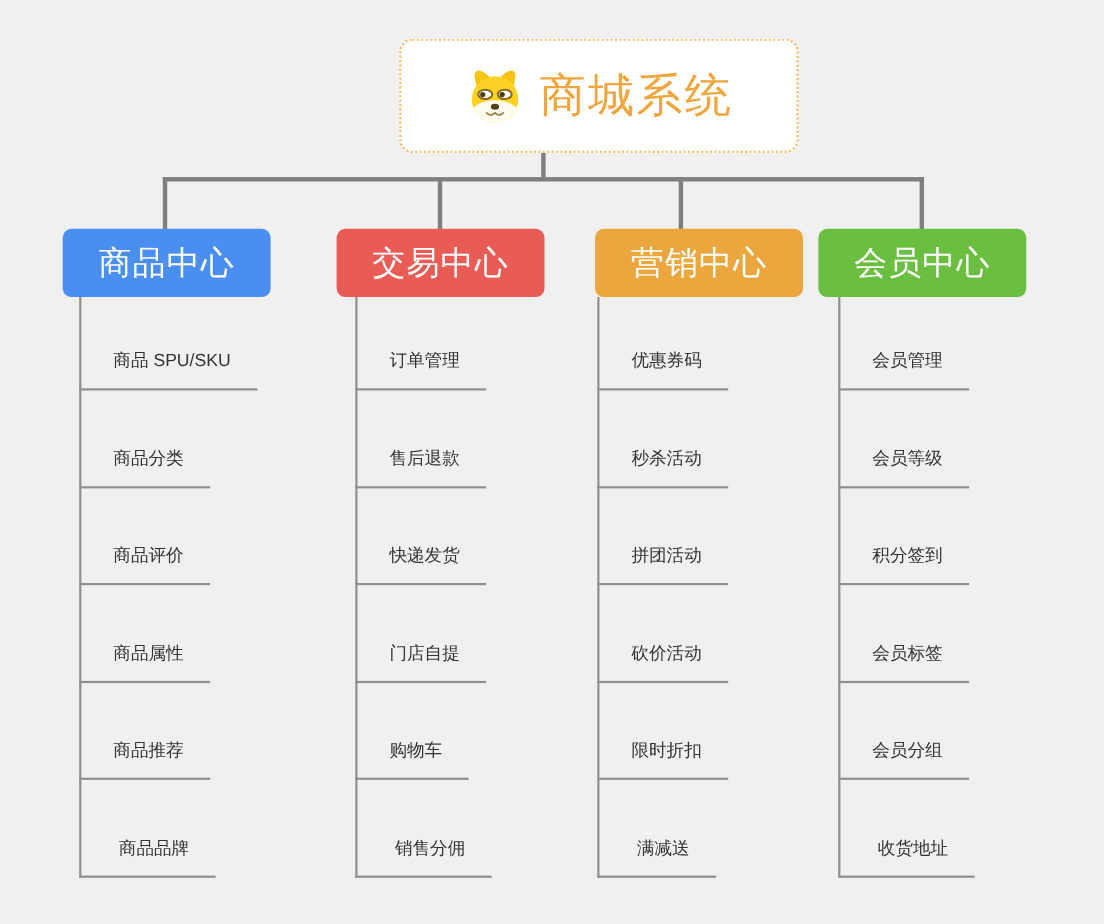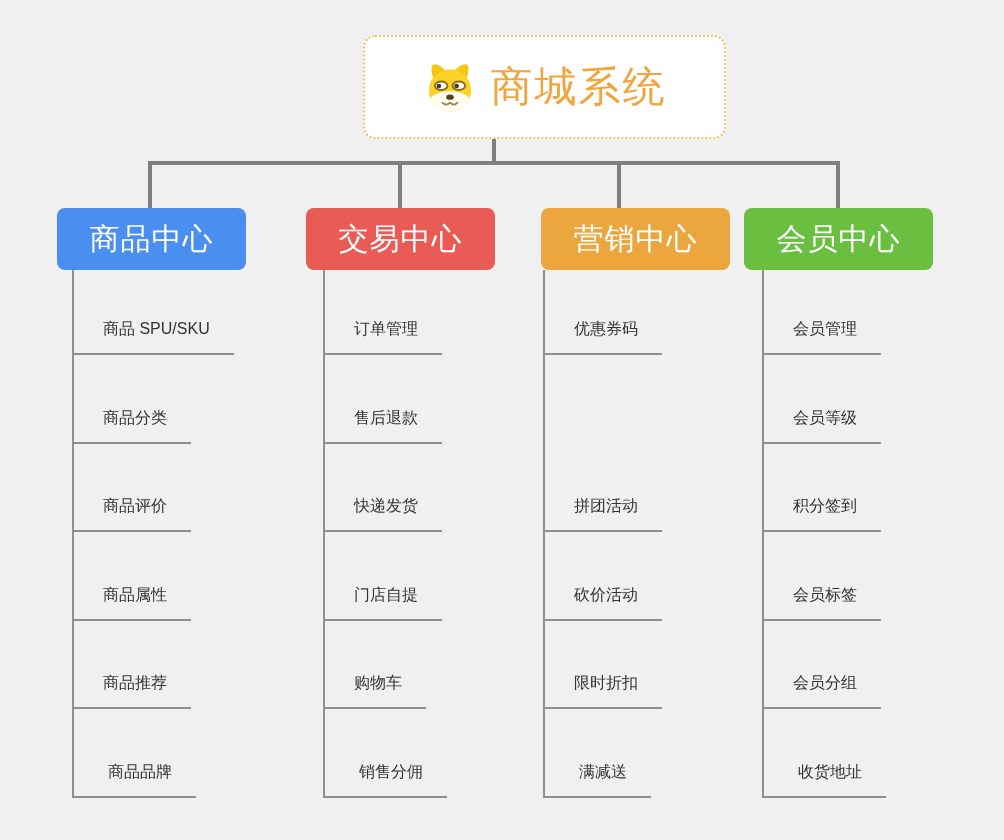--- a/index.html
+++ b/index.html
@@ -115,6 +115,7 @@
   <div class="col" id="col-3">
     <div class="vline"></div>
     <div class="item r1">优惠券码</div>
+    <div class="item r2">秒杀活动</div>
     <div class="item r3">拼团活动</div>
     <div class="item r4">砍价活动</div>
     <div class="item r5">限时折扣</div>

